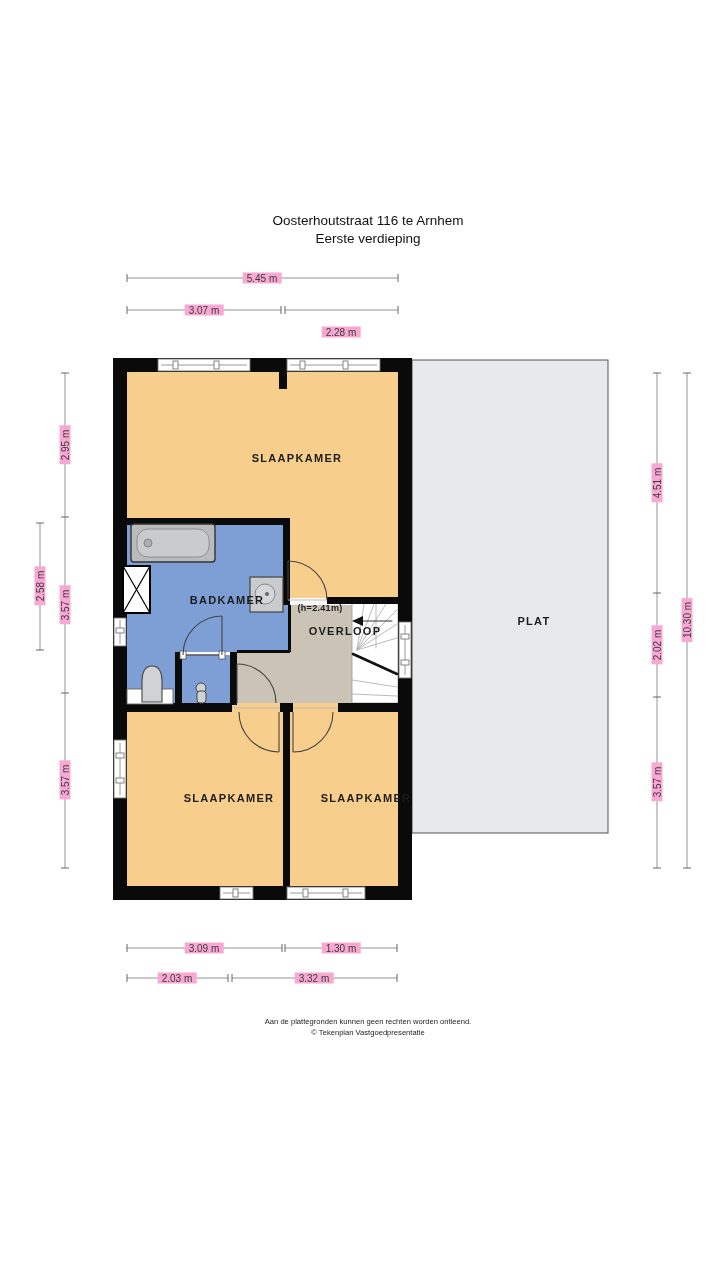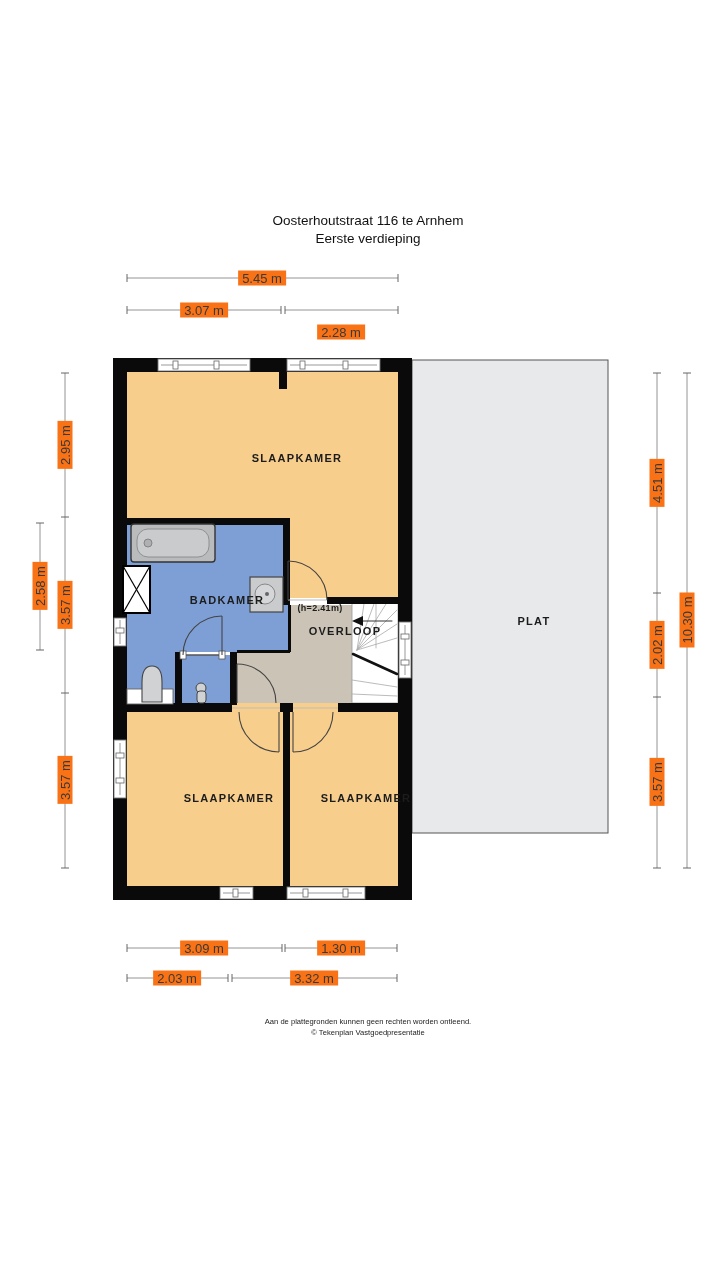--- a/index.html
+++ b/index.html
@@ -11,7 +11,7 @@
   .title{font-size:13.5px;line-height:1.3;color:#111;text-align:center;font-weight:400;}
   .room{font-size:11px;font-weight:600;letter-spacing:1.3px;color:#1c1c1c;padding-left:48px;}
   .room-sub{font-size:9px;font-weight:600;letter-spacing:0.3px;color:#1c1c1c;}
-  .dim{font-size:13px;color:#3a3a3a;background:#f97316;padding:0 4px;}
+  .dim{font-size:10px;color:#3a3a3a;background:#f9a8d4;padding:0 4px;}
   .vdim{writing-mode:vertical-rl;transform:translate(-50%,-50%) rotate(180deg);padding:4px 0;}
   .footer{font-size:7.6px;line-height:1.4;color:#222;text-align:center;font-weight:400;}
   .scale-label{position:absolute;font-size:7px;color:#222;white-space:nowrap;}

